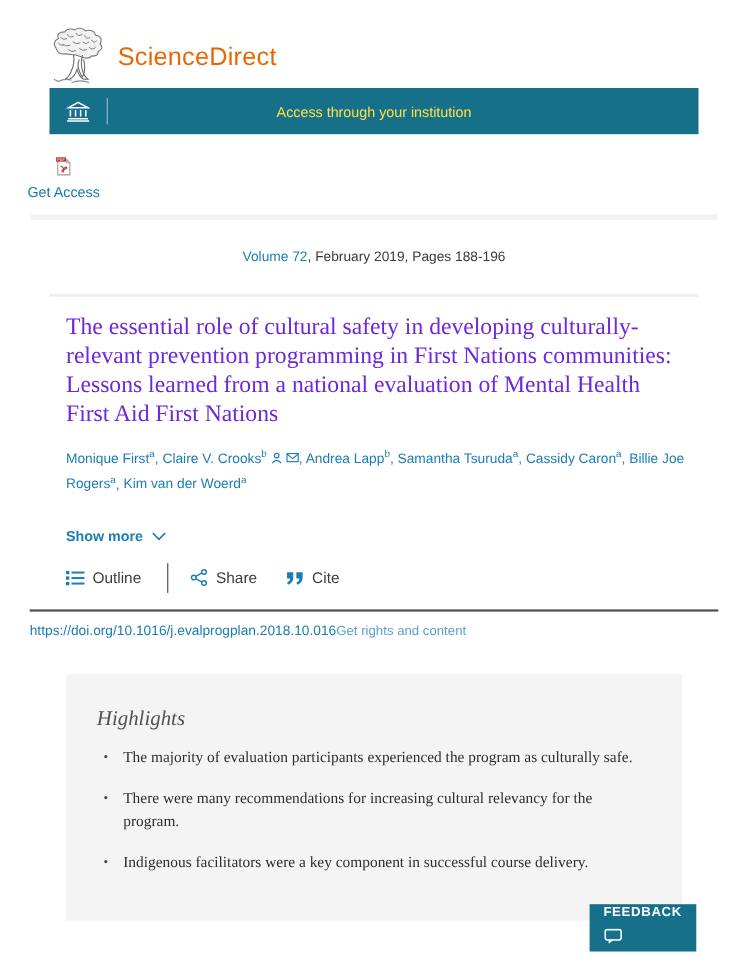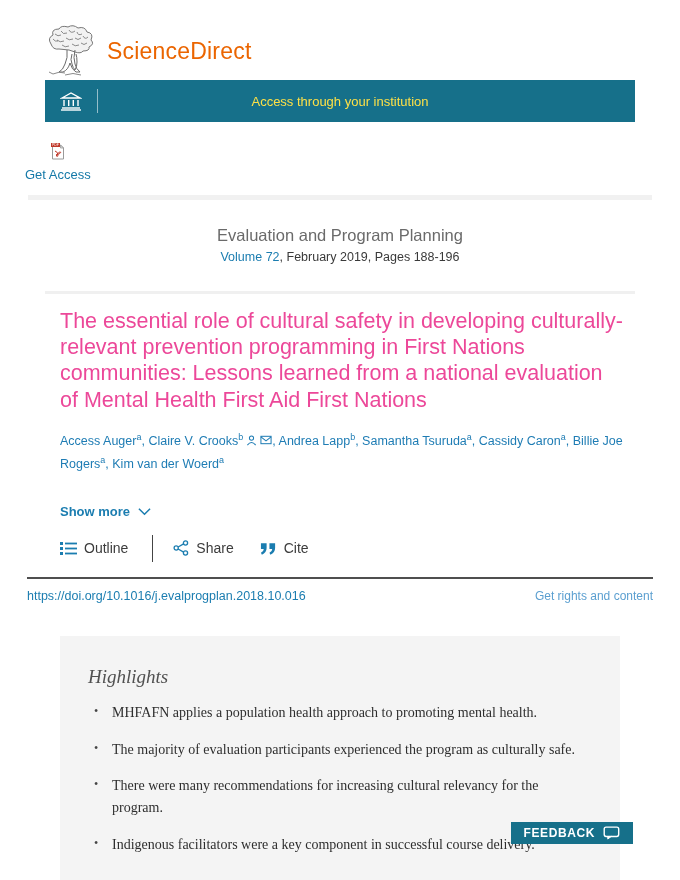--- a/index.html
+++ b/index.html
@@ -149,7 +149,6 @@
 
 
 <div class="journal-block">
-  <div class="journal-name">Evaluation and Program Planning</div>
   <div class="journal-meta">
     <a>Volume 72</a><span>, February 2019, Pages 188-196</span>
   </div>

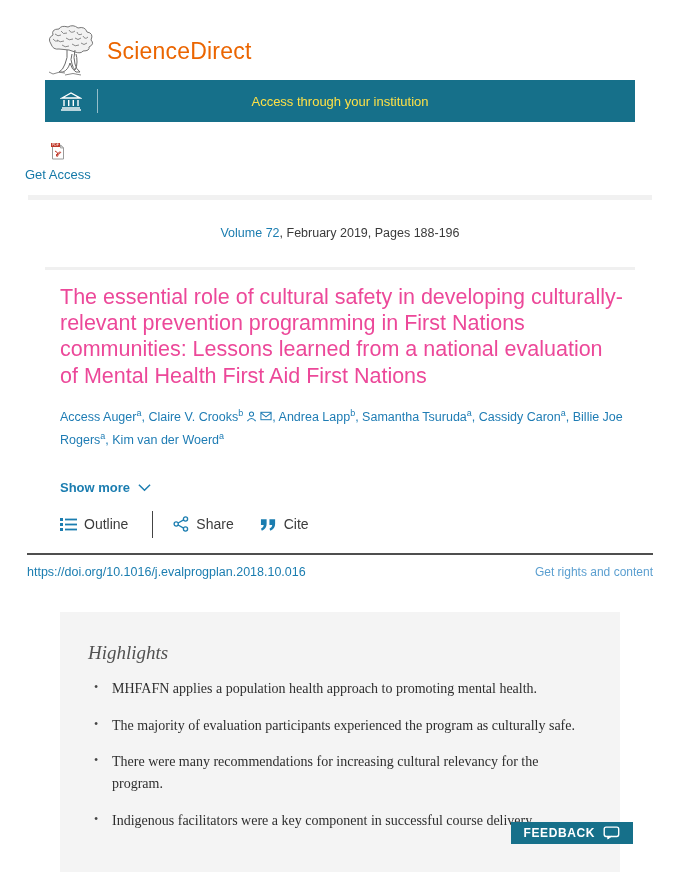--- a/index.html
+++ b/index.html
@@ -45,8 +45,8 @@
   .article { margin: 0 60px; }
   .article-title {
     margin-top: 14px; width: 566px;
-    font-family: Liberation Sans, sans-serif; font-weight: 400;
-    font-size: 21.5px; line-height: 1.22; color: #ec4899;
+    font-family: Liberation Serif, serif; font-weight: 400;
+    font-size: 21.5px; line-height: 1.22; color: #6d28d9;
   }
   .authors { margin-top: 17px; font-size: 12.5px; line-height: 1.75; color: #1e7cb4; width: 566px; }
   .authors sup { font-size: 9px; }

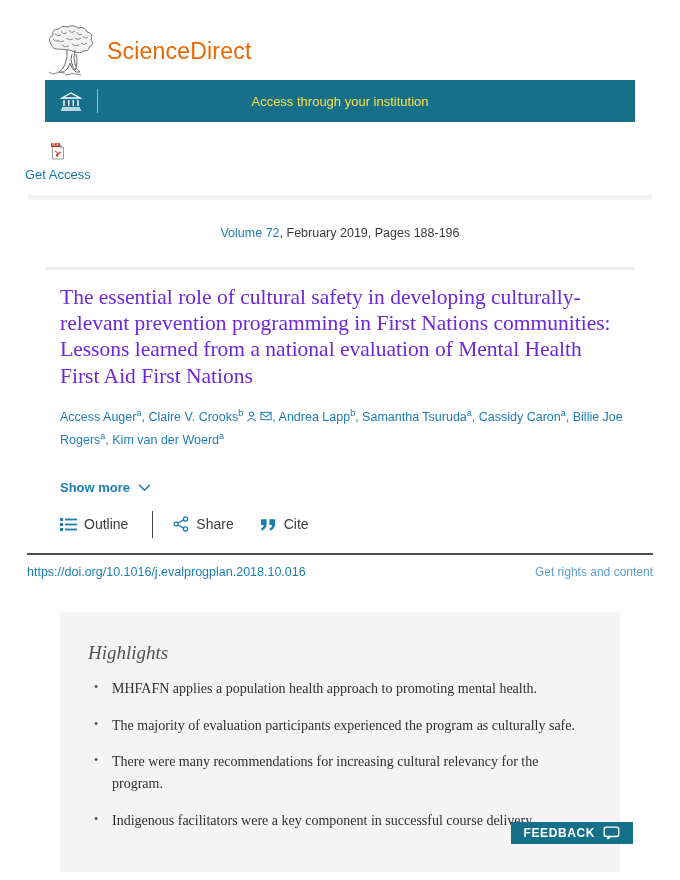--- a/index.html
+++ b/index.html
@@ -161,7 +161,7 @@
   <h1 class="article-title">The essential role of cultural safety in developing culturally-relevant prevention programming in First Nations communities: Lessons learned from a national evaluation of Mental Health First Aid First Nations</h1>
 
   <p class="authors">
-    <span class="author"><span>Access Auger</span><sup>a</sup></span><span>, </span><span class="author"><span>Claire V. Crooks</span><sup>b</sup><span class="author-icons">
+    <span class="author"><span>Monique First</span><sup>a</sup></span><span>, </span><span class="author"><span>Claire V. Crooks</span><sup>b</sup><span class="author-icons">
           <svg viewBox="0 0 12 12" width="11" height="11" fill="none" stroke="#1e7cb4" stroke-width="1.1">
             <circle cx="6" cy="3.4" r="2.3"></circle>
             <path d="M1.5 11 q4.5 -5.5 9 0"></path>

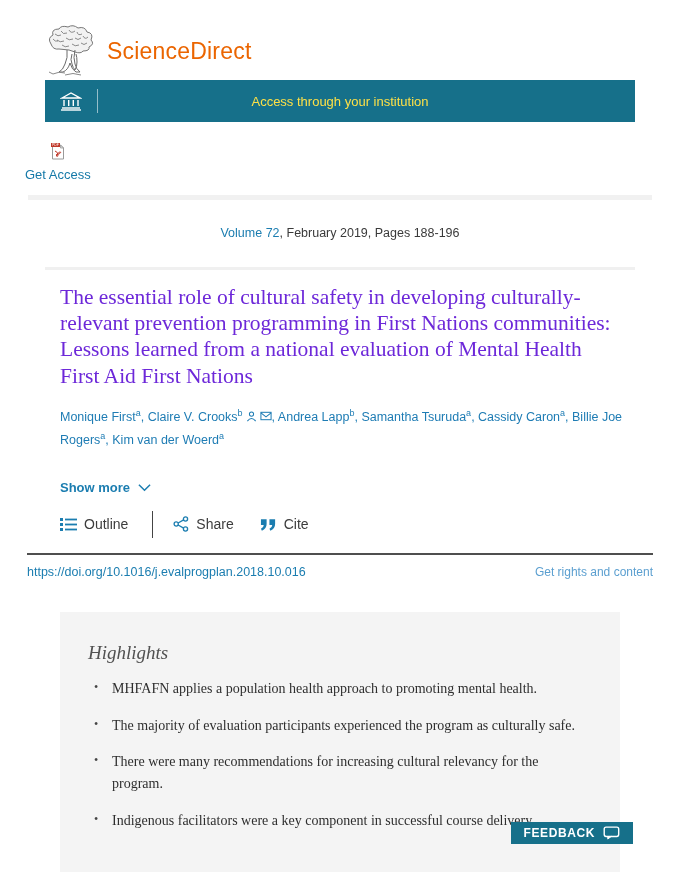--- a/index.html
+++ b/index.html
@@ -63,7 +63,7 @@
 
   .dark-divider { margin: 15px 27px 0 27px; height: 2px; background: #4f4f4f; }
 
-  .doi-row { margin: 10px 27px 0 27px; display: flex; justify-content: space-between; align-items: baseline; }
+  .doi-row { margin: 10px 27px 0 27px; display: flex; align-items: baseline; }
   .doi-link { font-size: 12.5px; color: #1b7db0; text-decoration: none; cursor: pointer; }
   .rights-link { font-size: 12px; color: #5b9fd0; text-decoration: none; cursor: pointer; }
 

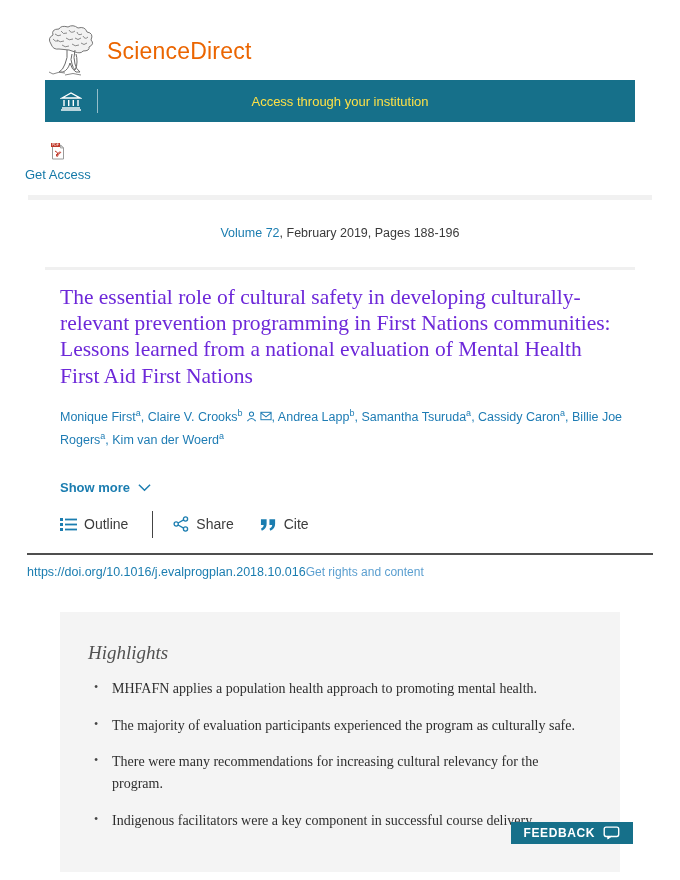--- a/index.html
+++ b/index.html
@@ -226,7 +226,6 @@
   <h2 class="highlights-title">Highlights</h2>
   <ul>
 
-      <li>MHFAFN applies a population health approach to promoting mental health.</li>
 
       <li>The majority of evaluation participants experienced the program as culturally safe.</li>
 

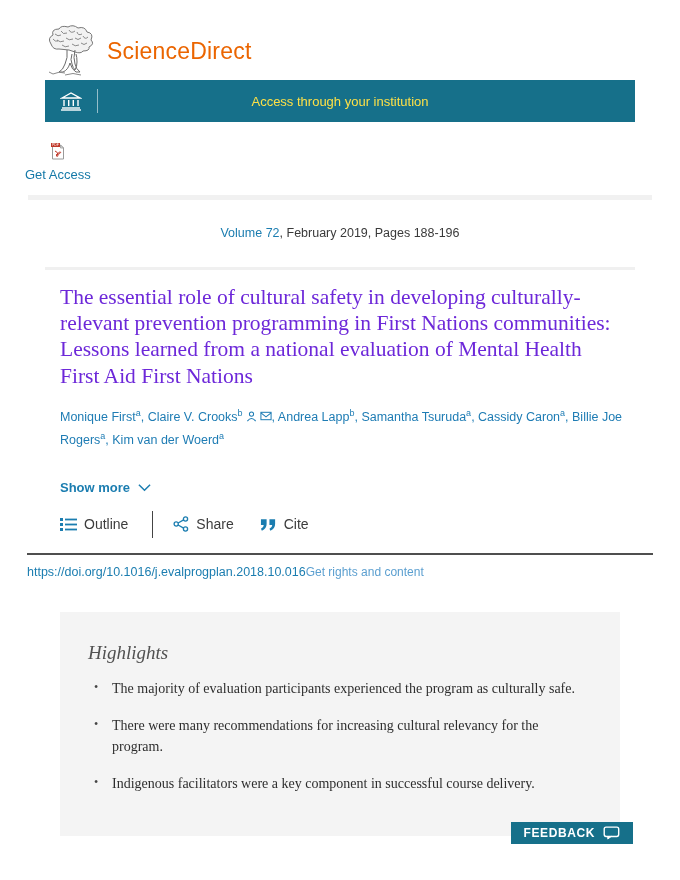--- a/index.html
+++ b/index.html
@@ -83,11 +83,11 @@
 
   
   .feedback-btn {
-    position: absolute; right: 47px; top: 822px; height: 22px;
+    position: absolute; right: 47px; top: 822px; height: 43px;
     background: #16708a; color: #fff; border: none;
-    display: inline-flex; align-items: center; gap: 8px;
+    display: inline-flex; gap: 8px;
     padding: 0 13px; font-family: "Liberation Sans", sans-serif;
-    font-size: 12px; font-weight: bold; letter-spacing: .6px; cursor: pointer;
+    font-size: 12px; font-weight: bold; letter-spacing: .6px; cursor: pointer; flex-direction: column;
   }
 </style>
 </head>

